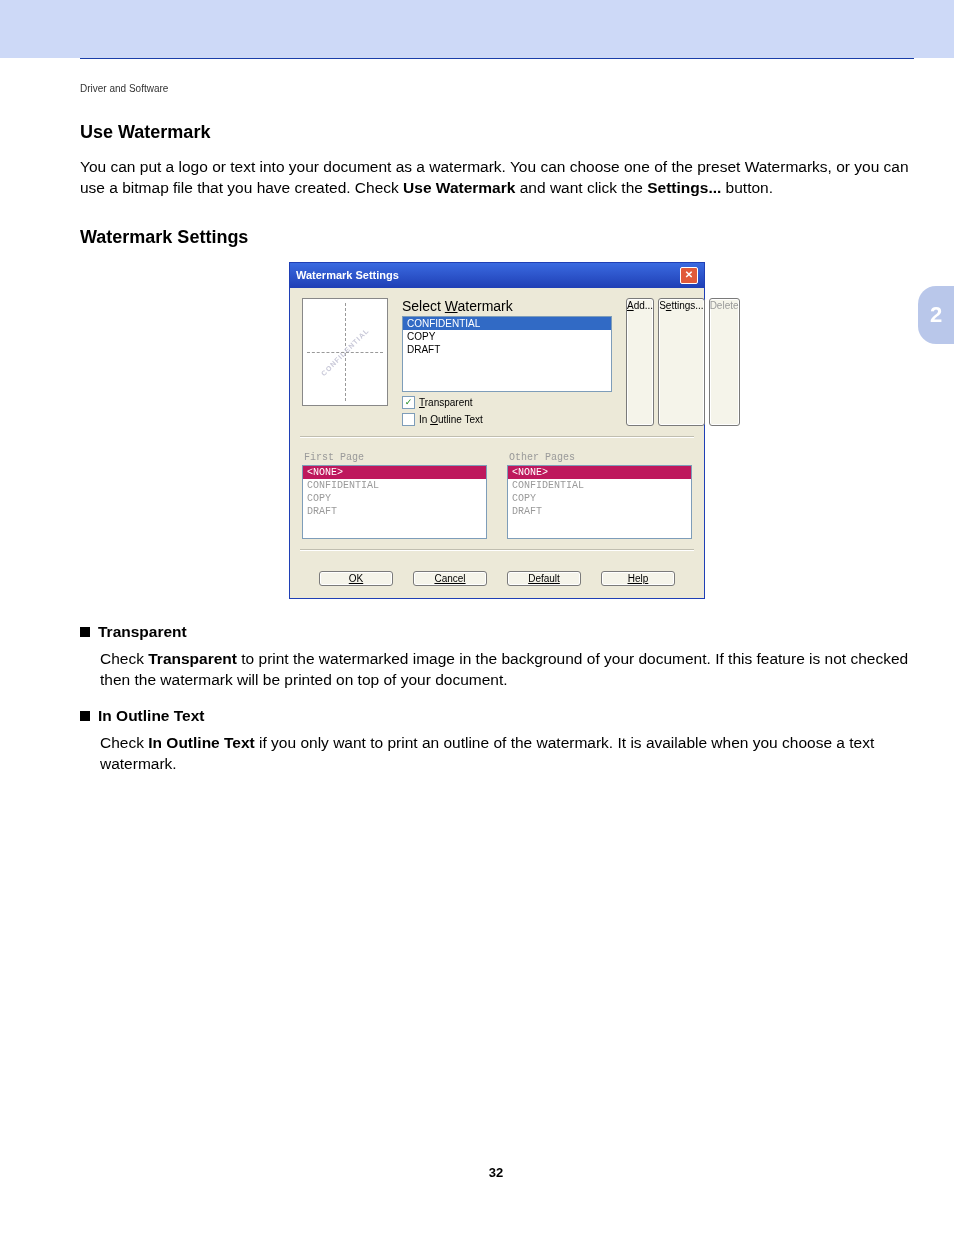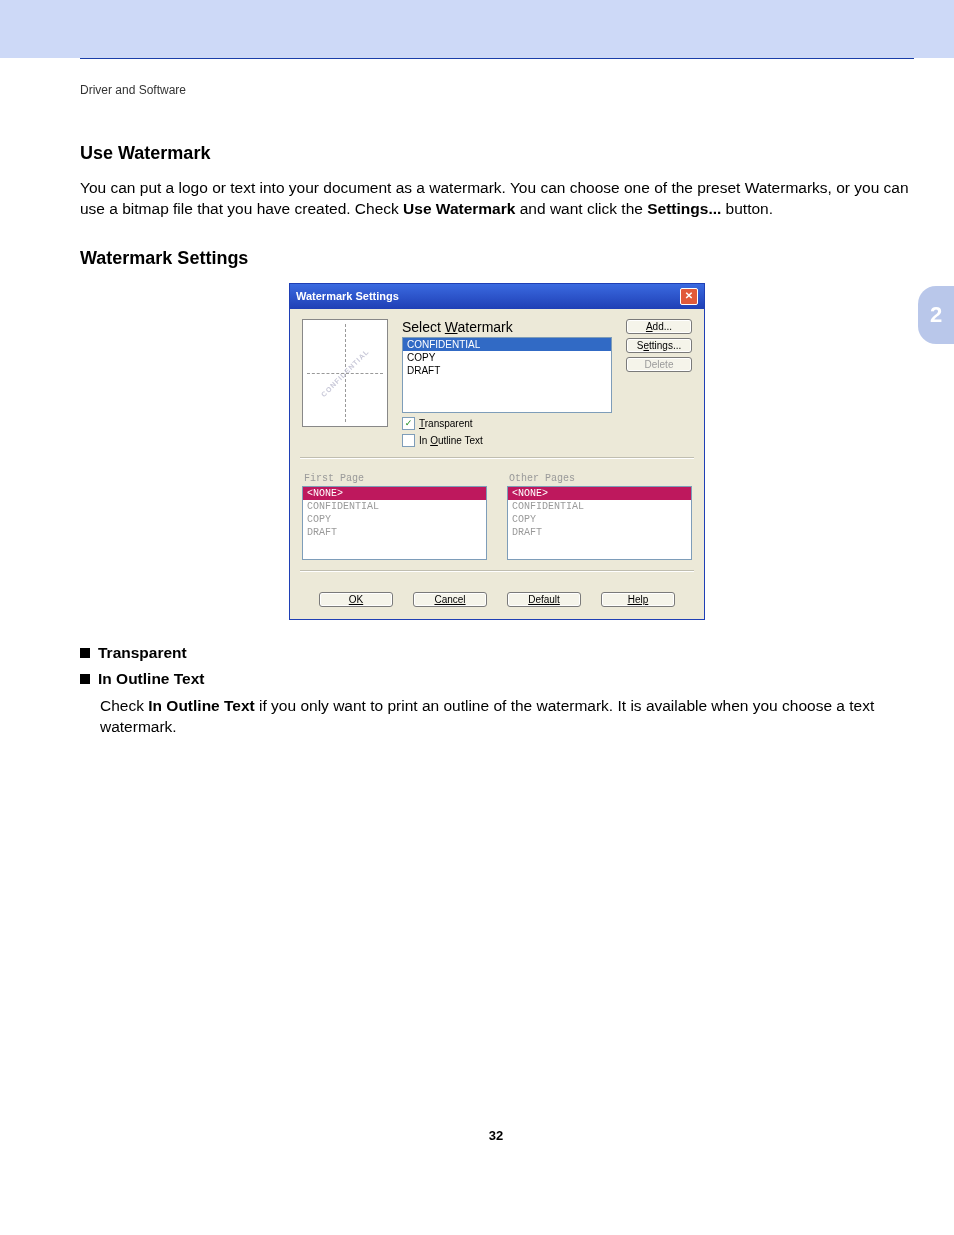--- a/index.html
+++ b/index.html
@@ -24,9 +24,9 @@
     margin-bottom: 24px;
   }
   .section-path {
-    font-size: 12px;
+    font-size: 10px;
     color: #333;
-    margin-bottom: 46px;
+    margin-bottom: 28px;
   }
   .h2 {
     font-size: 18px;

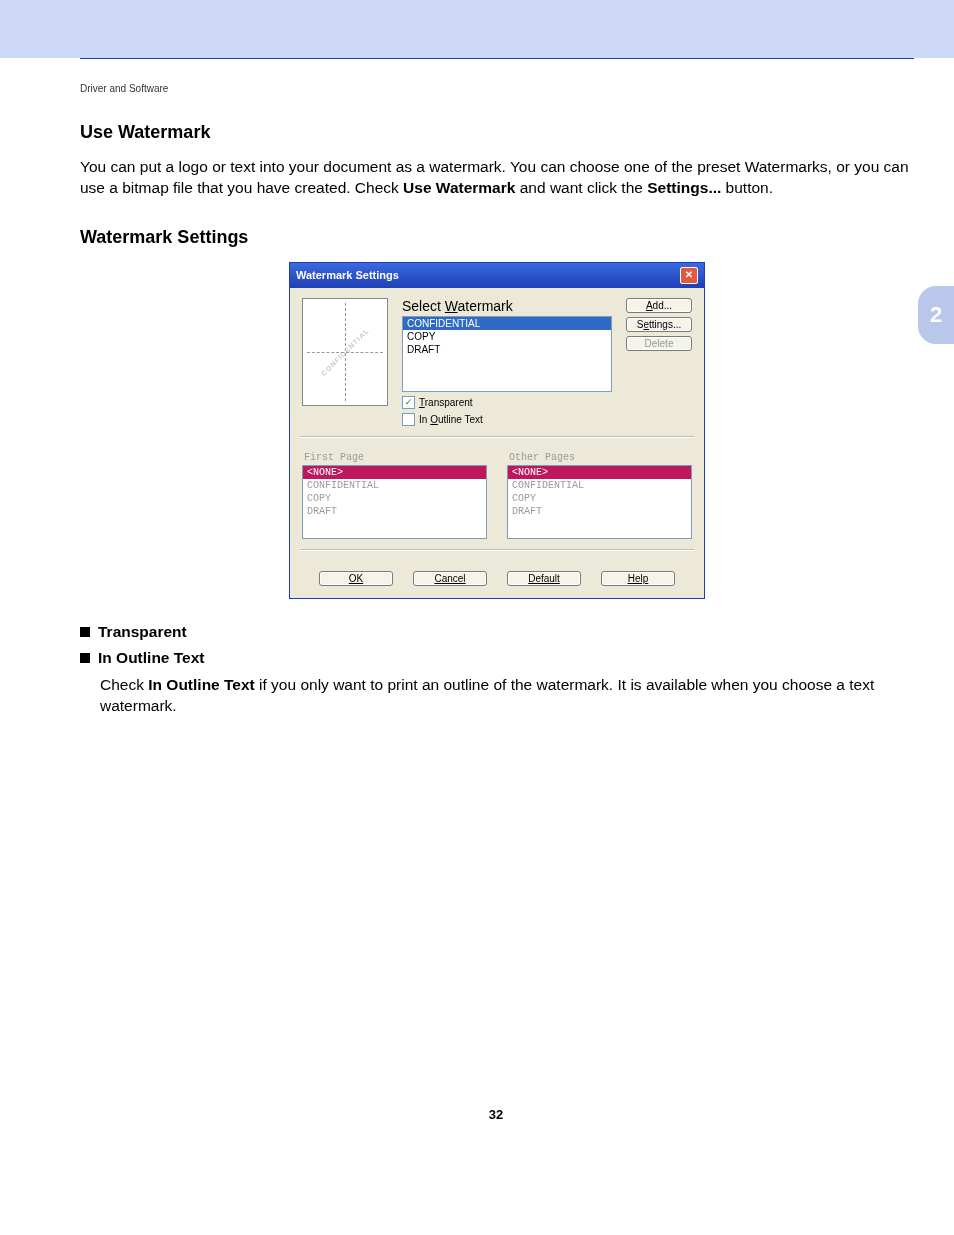--- a/index.html
+++ b/index.html
@@ -131,7 +131,7 @@
   .center-col { flex: 1; }
   .btn-col {
     display: flex;
-    flex-direction: column;
+    flex-direction: row;
     gap: 4px;
     width: 66px;
   }

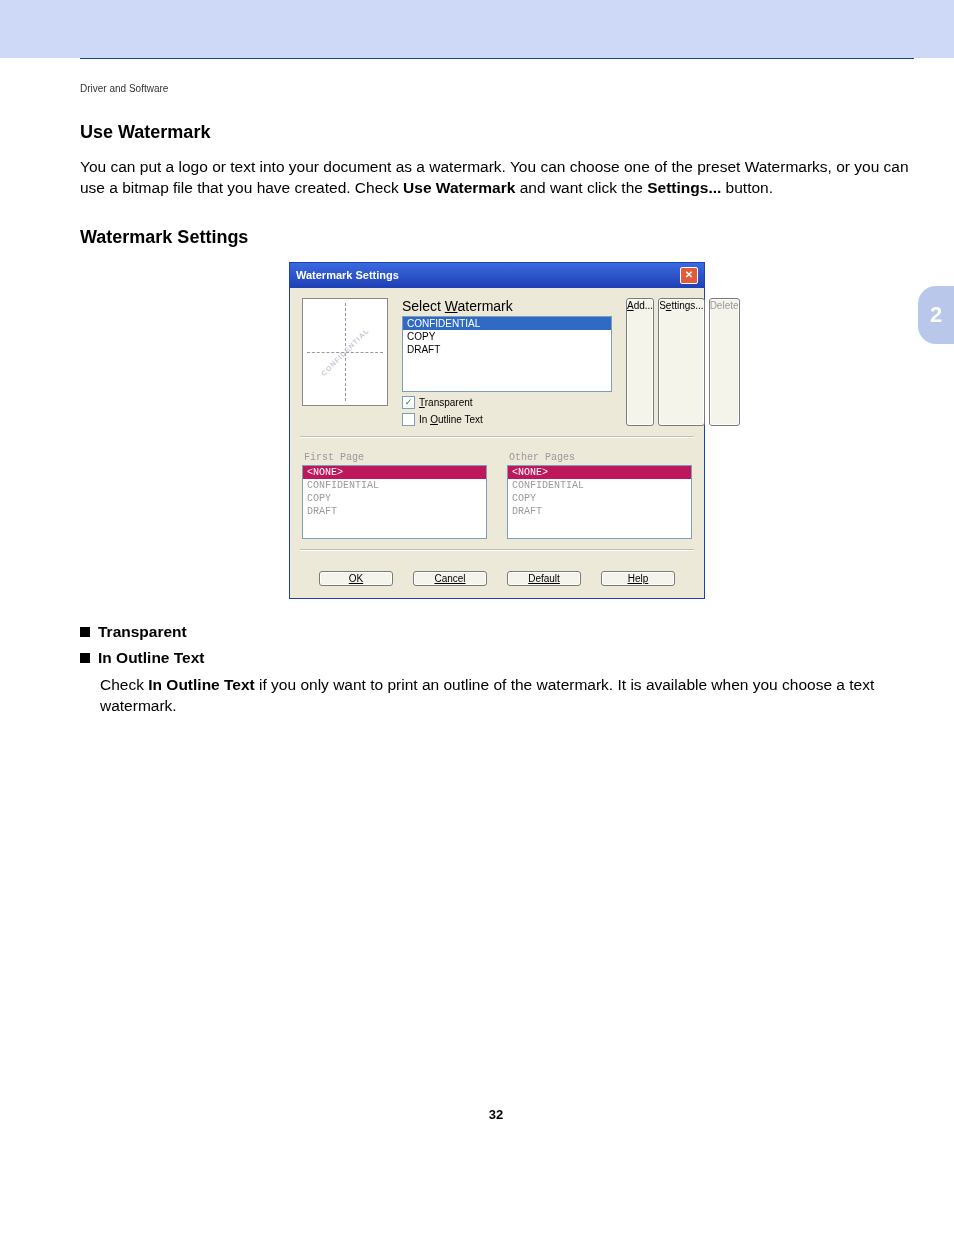--- a/index.html
+++ b/index.html
@@ -333,6 +333,9 @@
     <div class="bullet-square"></div>
     <div class="bullet-title">Transparent</div>
   </div>
+  <p class="bullet-body">
+    <span>Check </span><span class="bold">Transparent</span><span> to print the watermarked image in the background of your document. If this feature is not checked then the watermark will be printed on top of your document.</span>
+  </p>
 
   <div class="bullet-item">
     <div class="bullet-square"></div>

